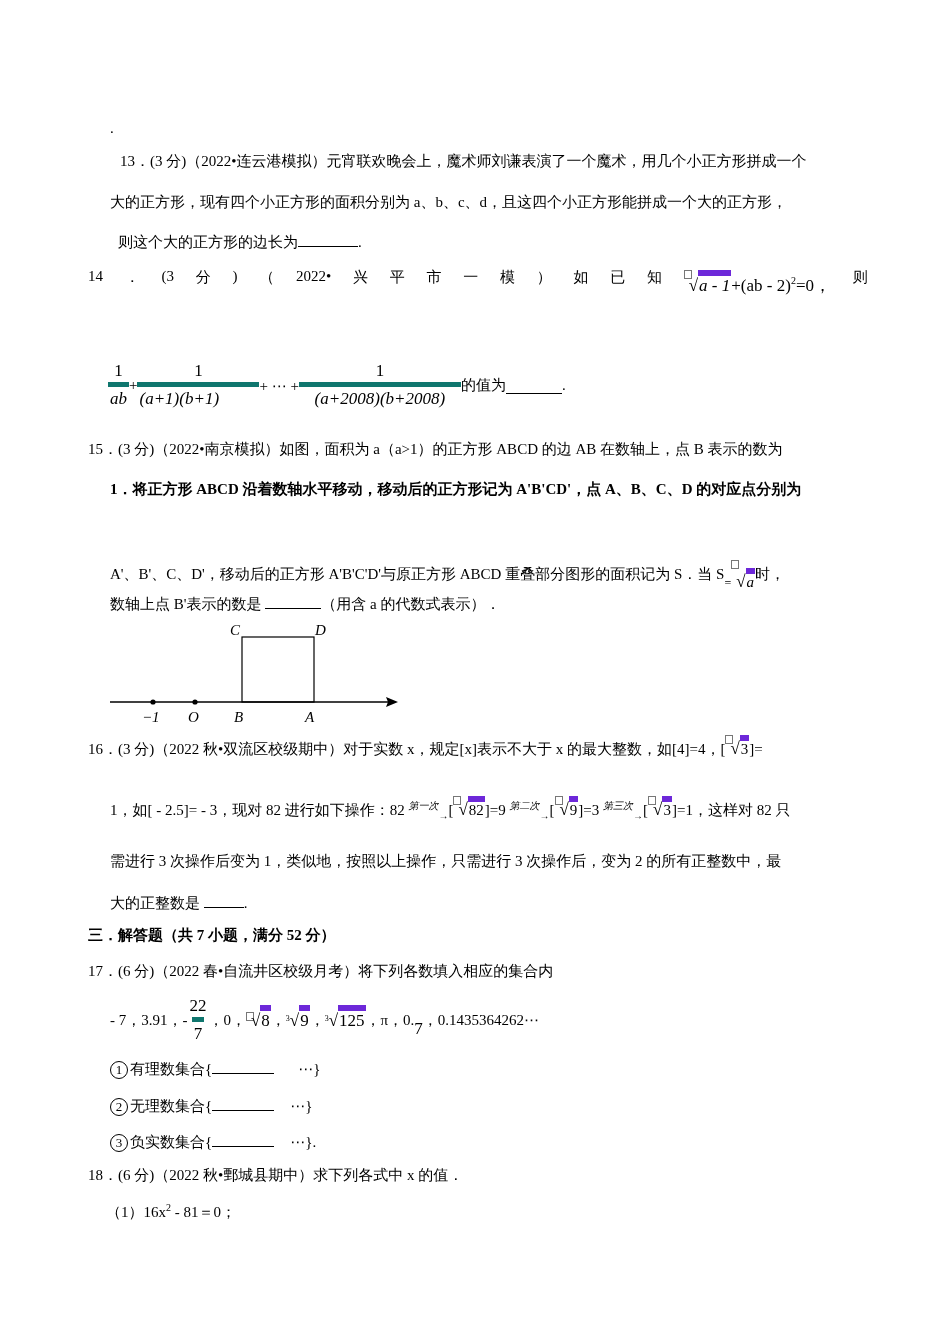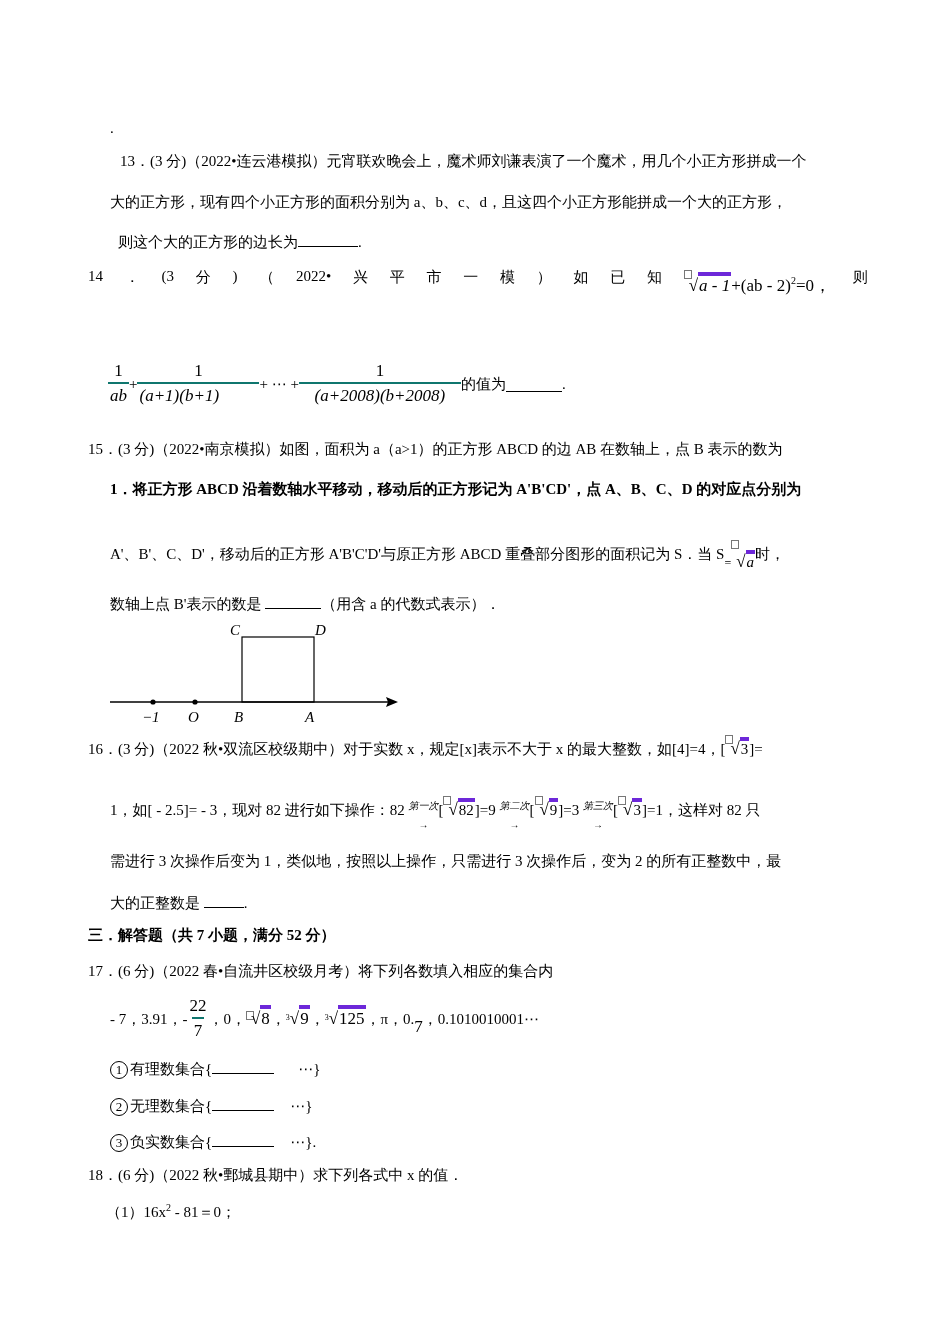--- a/index.html
+++ b/index.html
@@ -14,7 +14,7 @@
   .frac .den { border-top: 2px solid #0f766e; padding: 0 2px; line-height: 24px; }
   .rad { display: inline-block; position: relative; }
   .rad .sign { font-size: 17px; }
-  .rad .body { border-top: 4px solid #6d28d9; padding: 0 1px; }
+  .rad .body { border-top: 6px solid #6d28d9; padding: 0 1px; }
   .idx { font-size: 8px; vertical-align: super; position: relative; top: -2px; }
   .boxidx { display: inline-block; width: 6px; height: 7px; border: 1px solid #777; vertical-align: top; margin-right: -3px; position: relative; top: -4px; }
   .op { display: inline-flex; flex-direction: column; align-items: center; vertical-align: baseline; }

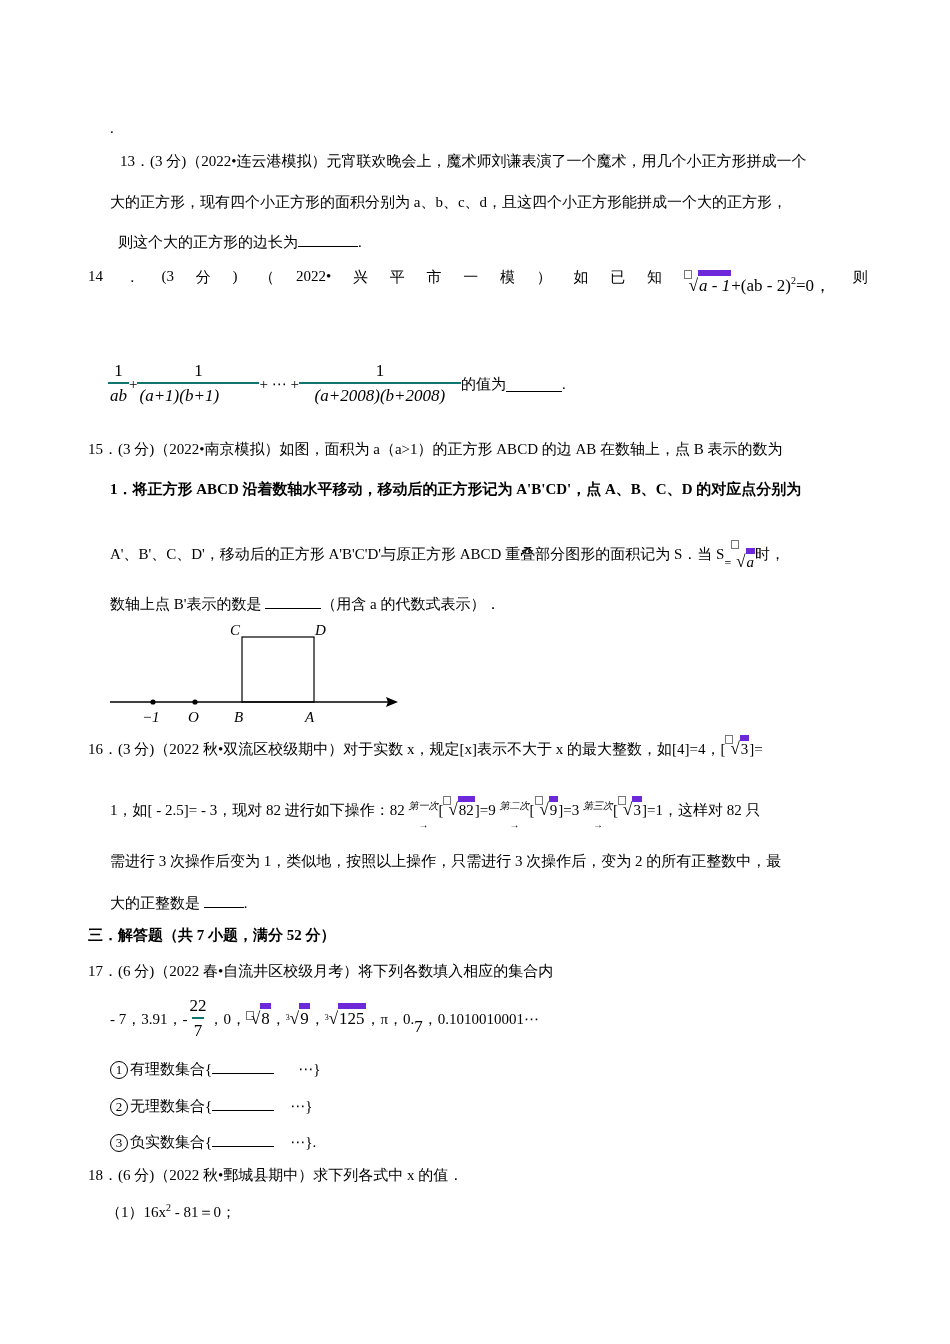--- a/index.html
+++ b/index.html
@@ -11,7 +11,7 @@
   .frac { display: inline-flex; flex-direction: column; align-items: center; vertical-align: middle;
           font-family: "Liberation Serif", serif; font-size: 17px; }
   .frac .num { padding: 0 2px; line-height: 22px; }
-  .frac .den { border-top: 2px solid #0f766e; padding: 0 2px; line-height: 24px; }
+  .frac .den { border-top: 5px solid #0f766e; padding: 0 2px; line-height: 24px; }
   .rad { display: inline-block; position: relative; }
   .rad .sign { font-size: 17px; }
   .rad .body { border-top: 6px solid #6d28d9; padding: 0 1px; }

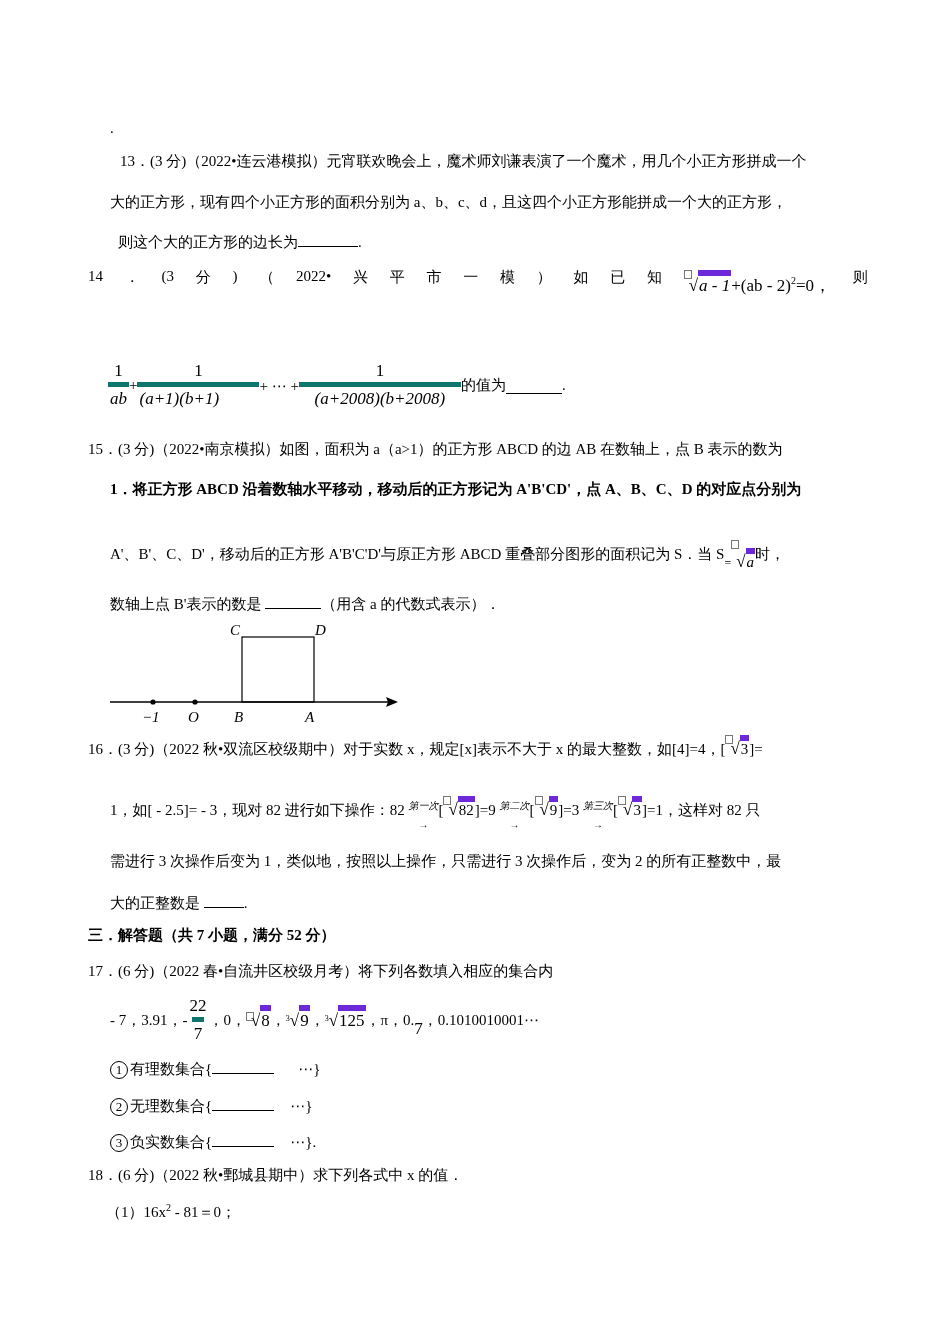--- a/index.html
+++ b/index.html
@@ -88,7 +88,7 @@
     <span>15．</span><span>(3 分)</span><span>（2022•南京模拟）</span><span>如图，面积为 a（a&gt;1）的正方形 ABCD 的边 AB 在数轴上，点 B 表示的数为</span>
   </div>
   <div class="abs" style="left:110px;top:480px;font-weight:bold;">1．将正方形 ABCD 沿着数轴水平移动，移动后的正方形记为 A'B'CD'，点 A、B、C、D 的对应点分别为</div>
-  <div class="abs" style="left:110px;top:544px;text-align:center;">
+  <div class="abs" style="left:110px;top:564px;text-align:center;">
     <span>A'、B'、C、D'，移动后的正方形 A'B'C'D'与原正方形 ABCD 重叠部分图形的面积记为 S．当 S</span><span style="position:relative;top:8px;font-size:12px;">=</span><span class="boxidx"></span><span class="rad" style="position:relative;top:8px;"><span class="sign">√</span><span class="body it">a</span></span><span>时，</span>
   </div>
   <div class="abs" style="left:110px;top:593px;">

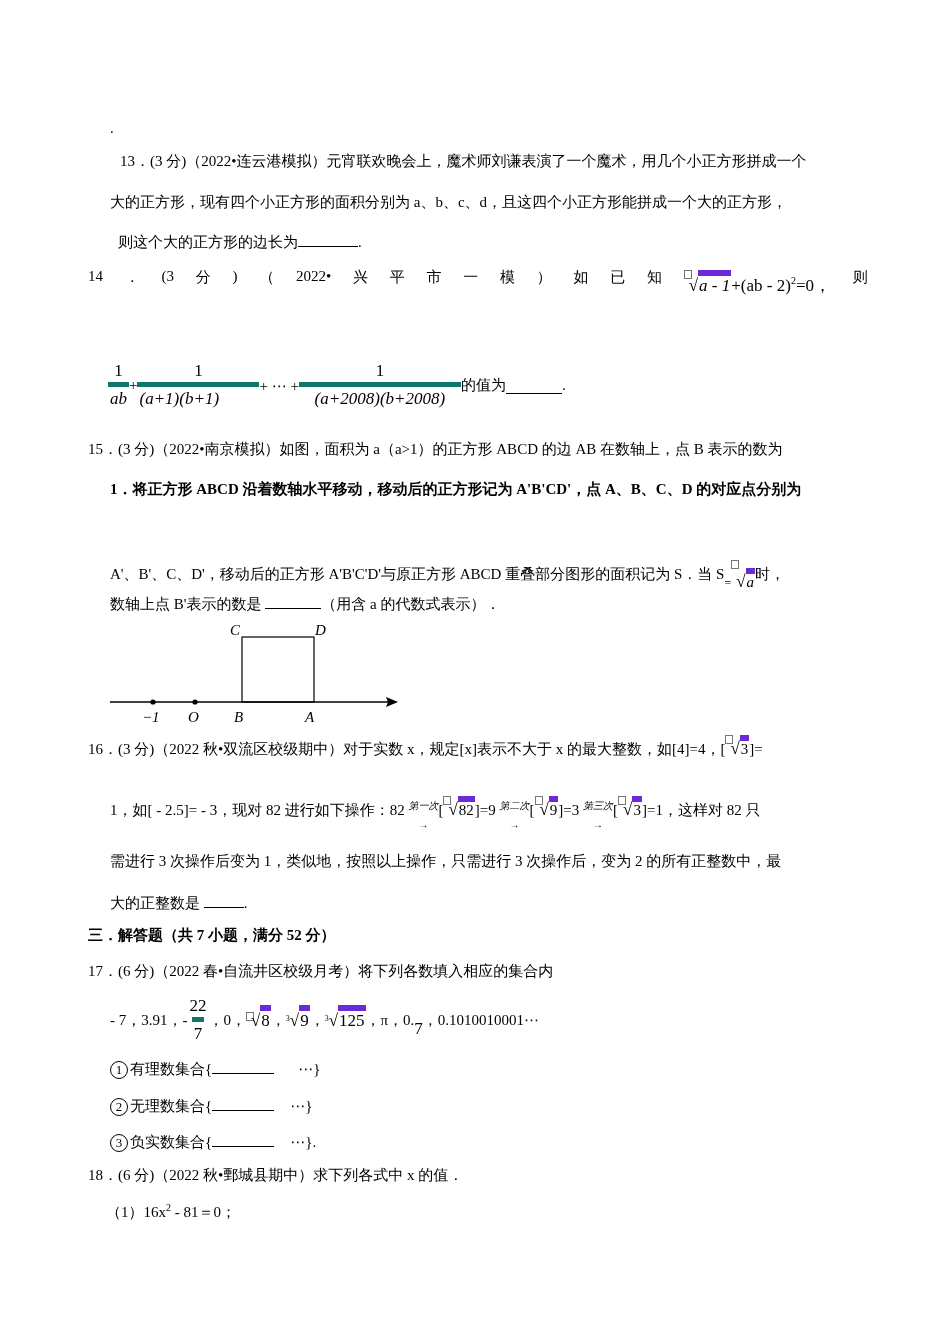--- a/index.html
+++ b/index.html
@@ -17,7 +17,7 @@
   .rad .body { border-top: 6px solid #6d28d9; padding: 0 1px; }
   .idx { font-size: 8px; vertical-align: super; position: relative; top: -2px; }
   .boxidx { display: inline-block; width: 6px; height: 7px; border: 1px solid #777; vertical-align: top; margin-right: -3px; position: relative; top: -4px; }
-  .op { display: inline-flex; flex-direction: column; align-items: center; vertical-align: baseline; }
+  .op { display: inline-flex; flex-direction: row; align-items: center; vertical-align: baseline; }
   .op .lbl { font-size: 10px; font-style: italic; line-height: 10px; position: relative; top: -6px; }
   .op .arr { font-size: 10px; line-height: 8px; position: relative; top: 4px; }
   .bold { font-weight: bold; }

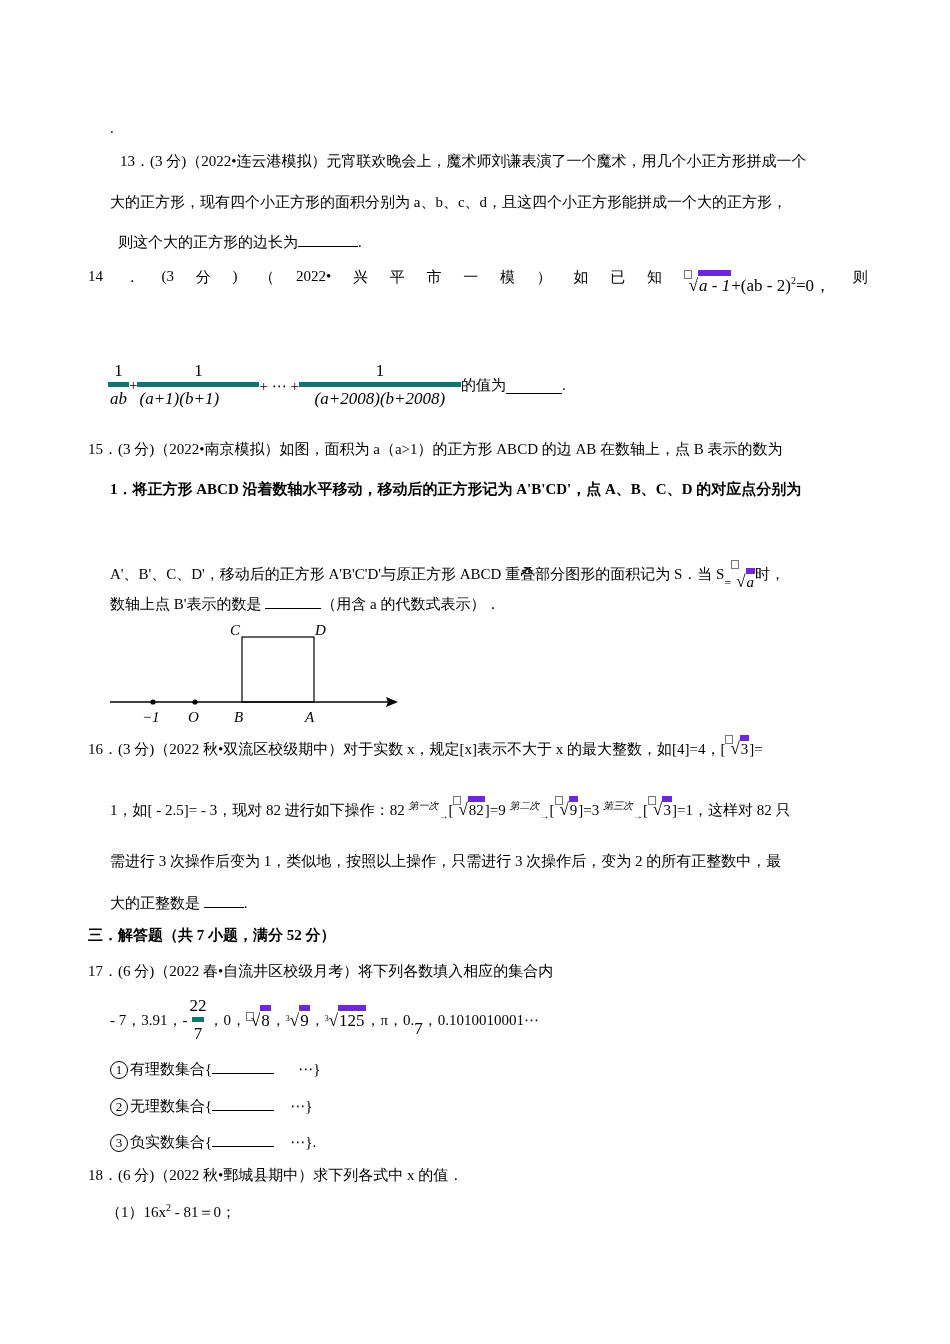--- a/index.html
+++ b/index.html
@@ -158,7 +158,7 @@
       <span class="rad" style="font-size:17px;"><span class="sign">√</span><span class="body">125</span></span>
     <span>，π，0.</span>
       <span style="position:relative;top:8px;font-size:17px;">7</span>
-    <span>，0.1010010001⋯</span>
+    <span>，0.1435364262⋯</span>
   </div>
   <div class="abs" style="left:110px;top:1058px;">
     <span class="circ">1</span><span>有理数集合{</span><span class="blank" style="width:62px;"></span><span style="margin-left:24px;">⋯}</span>

